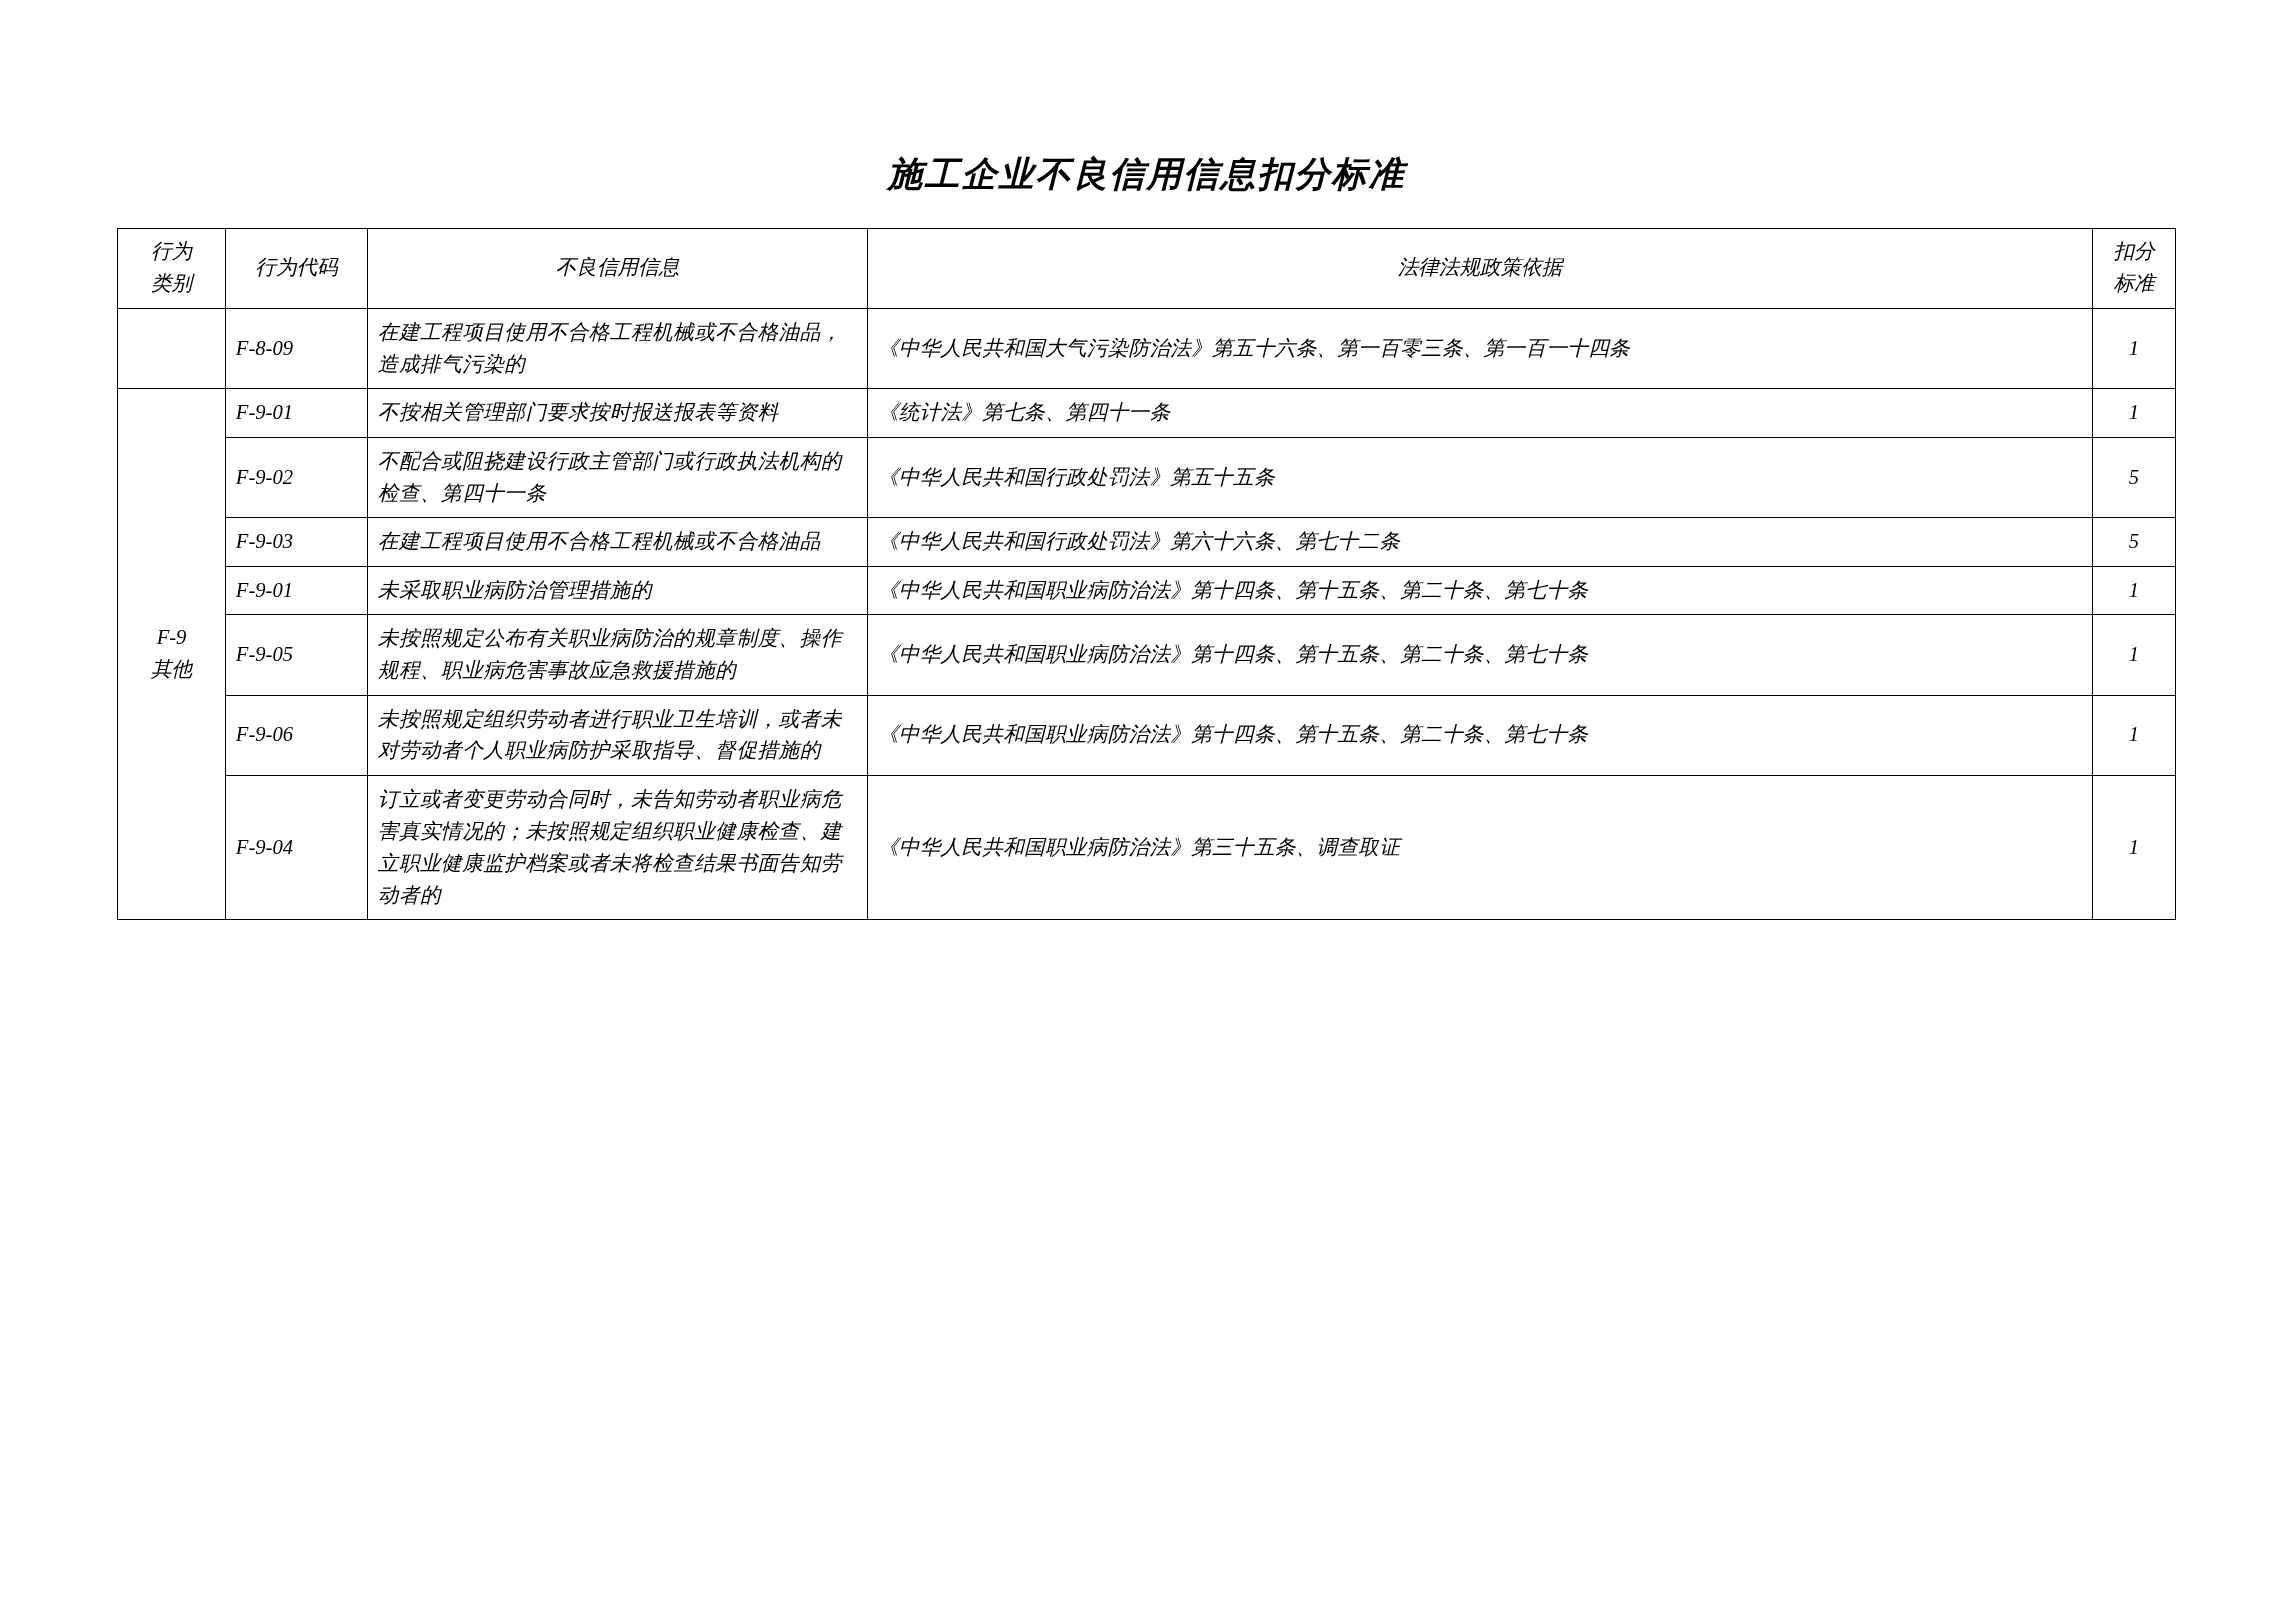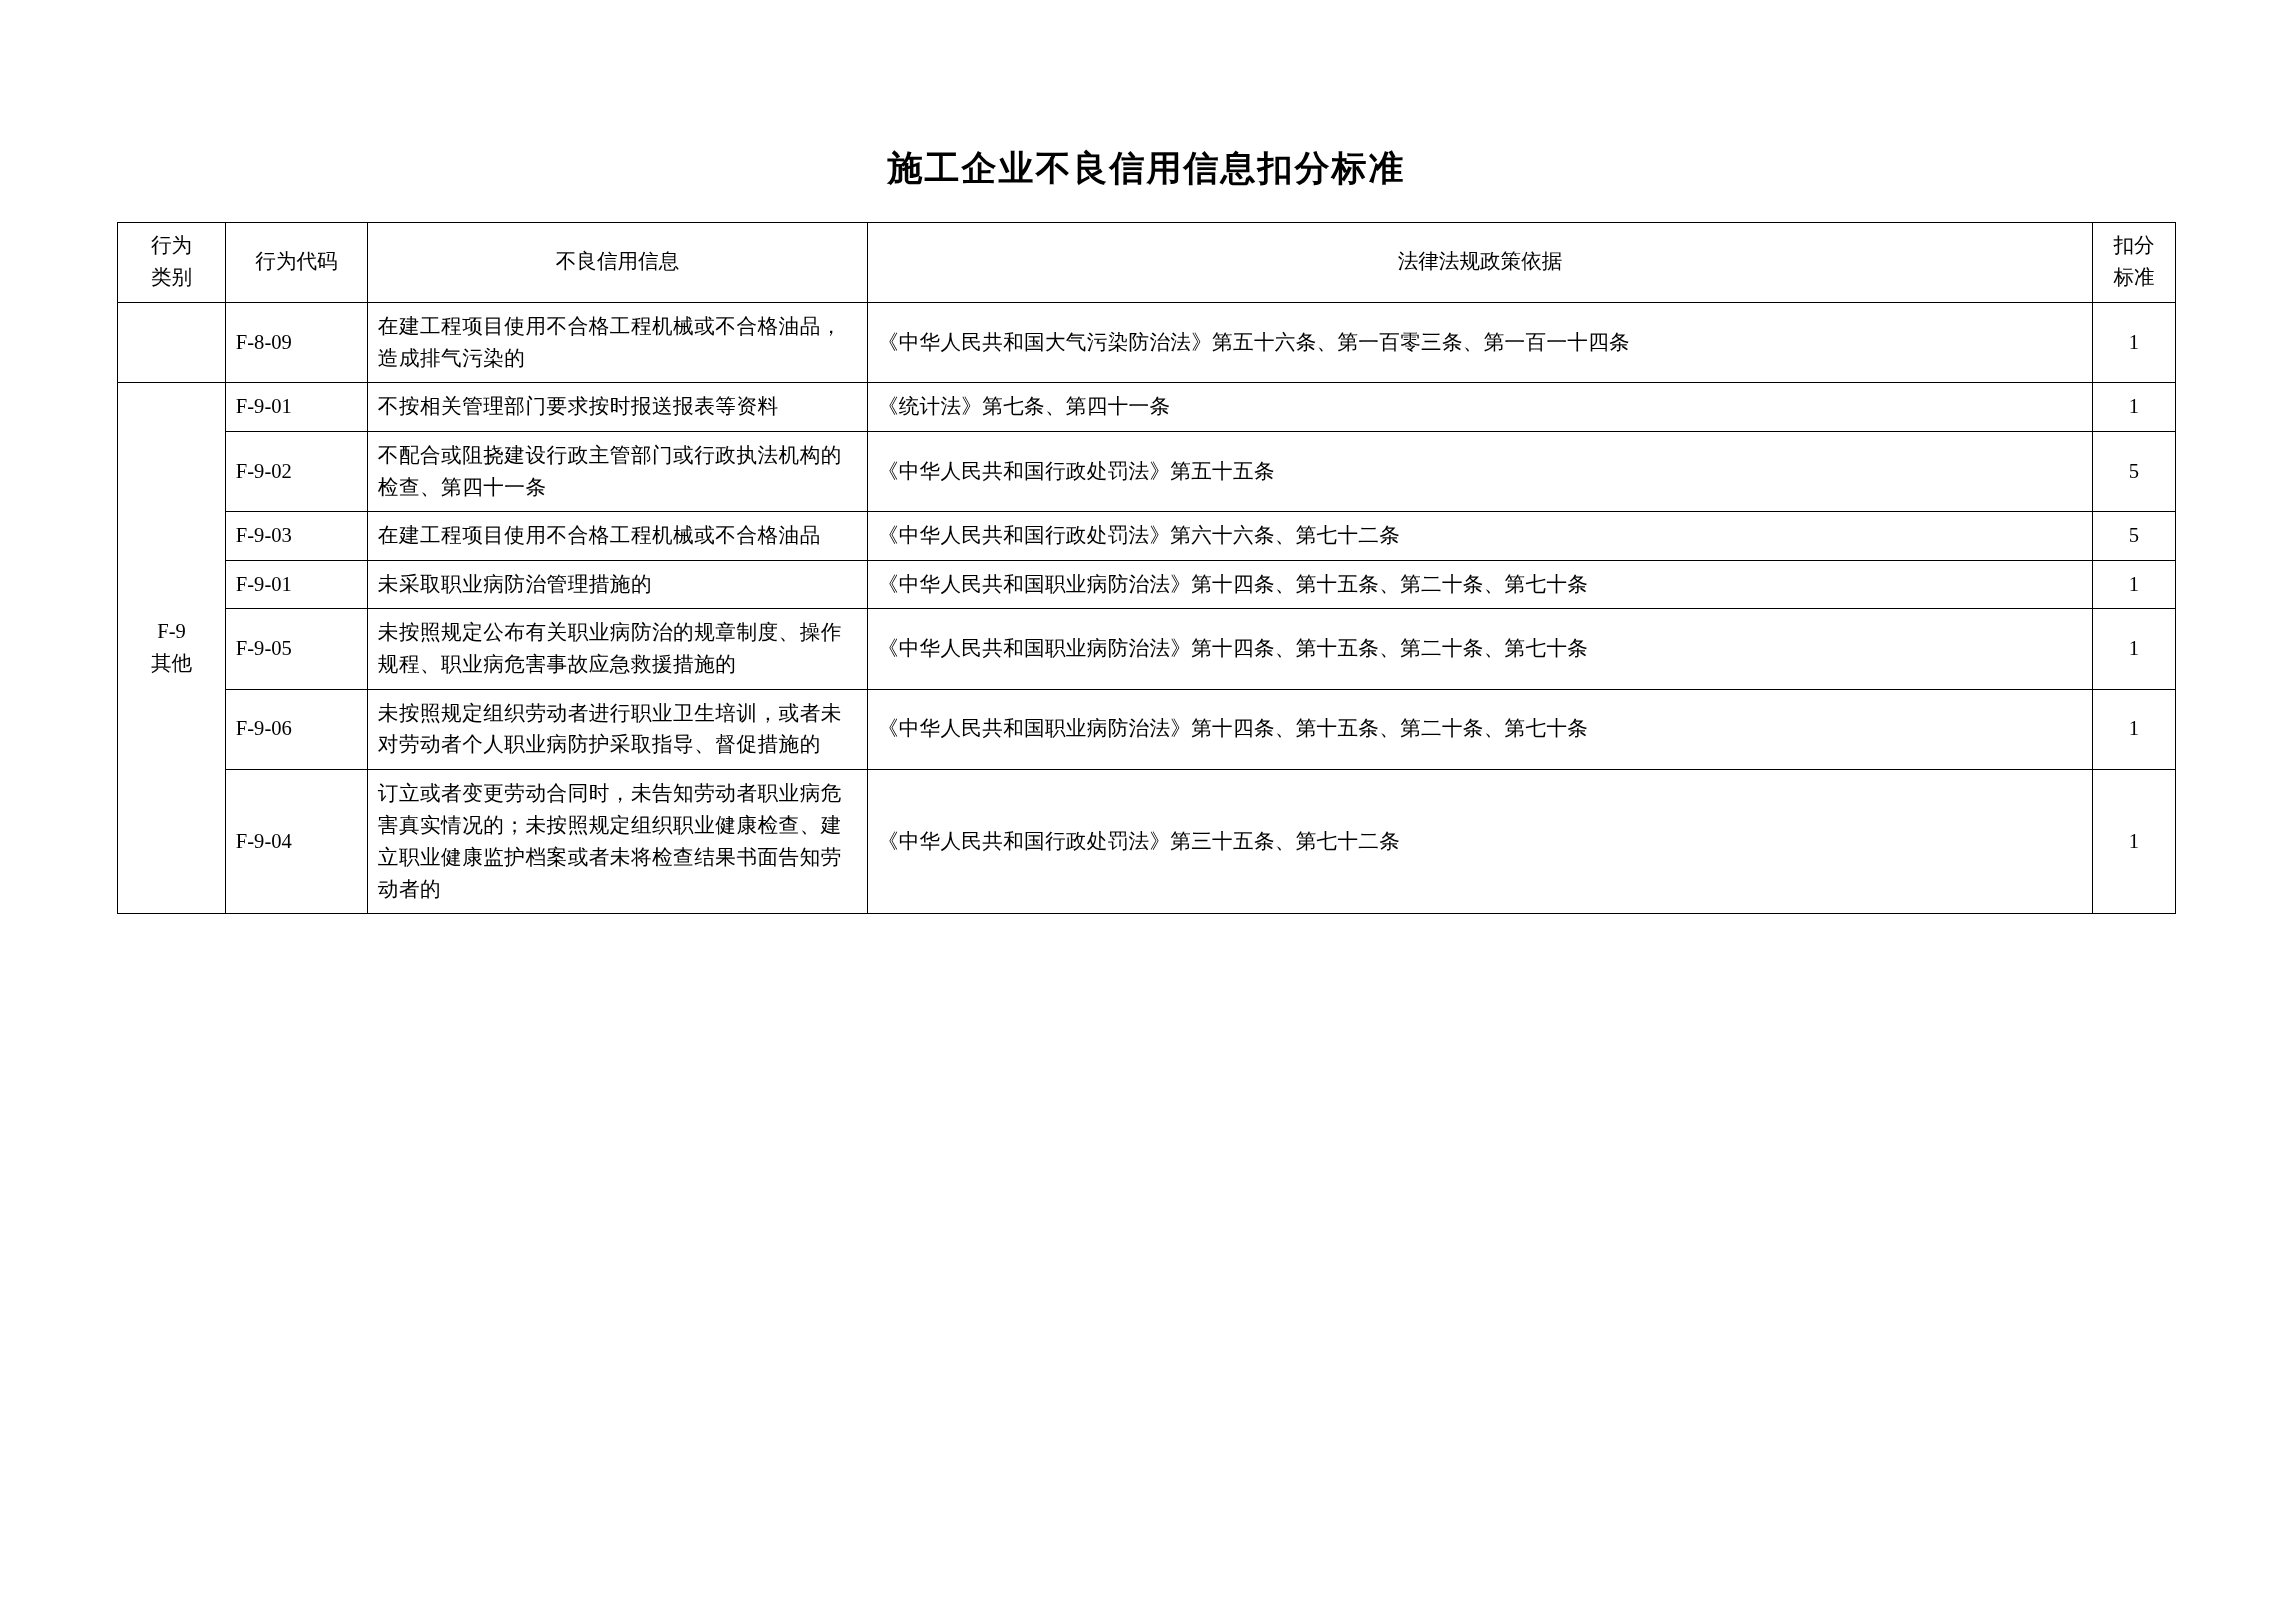--- a/index.html
+++ b/index.html
@@ -19,7 +19,8 @@
     width: 2293px;
     height: 1620px;
     box-sizing: border-box;
-    padding: 8px;
+    padding: 14px;
+    font-style: italic;
   }
   .doc-title {
     text-align: center;

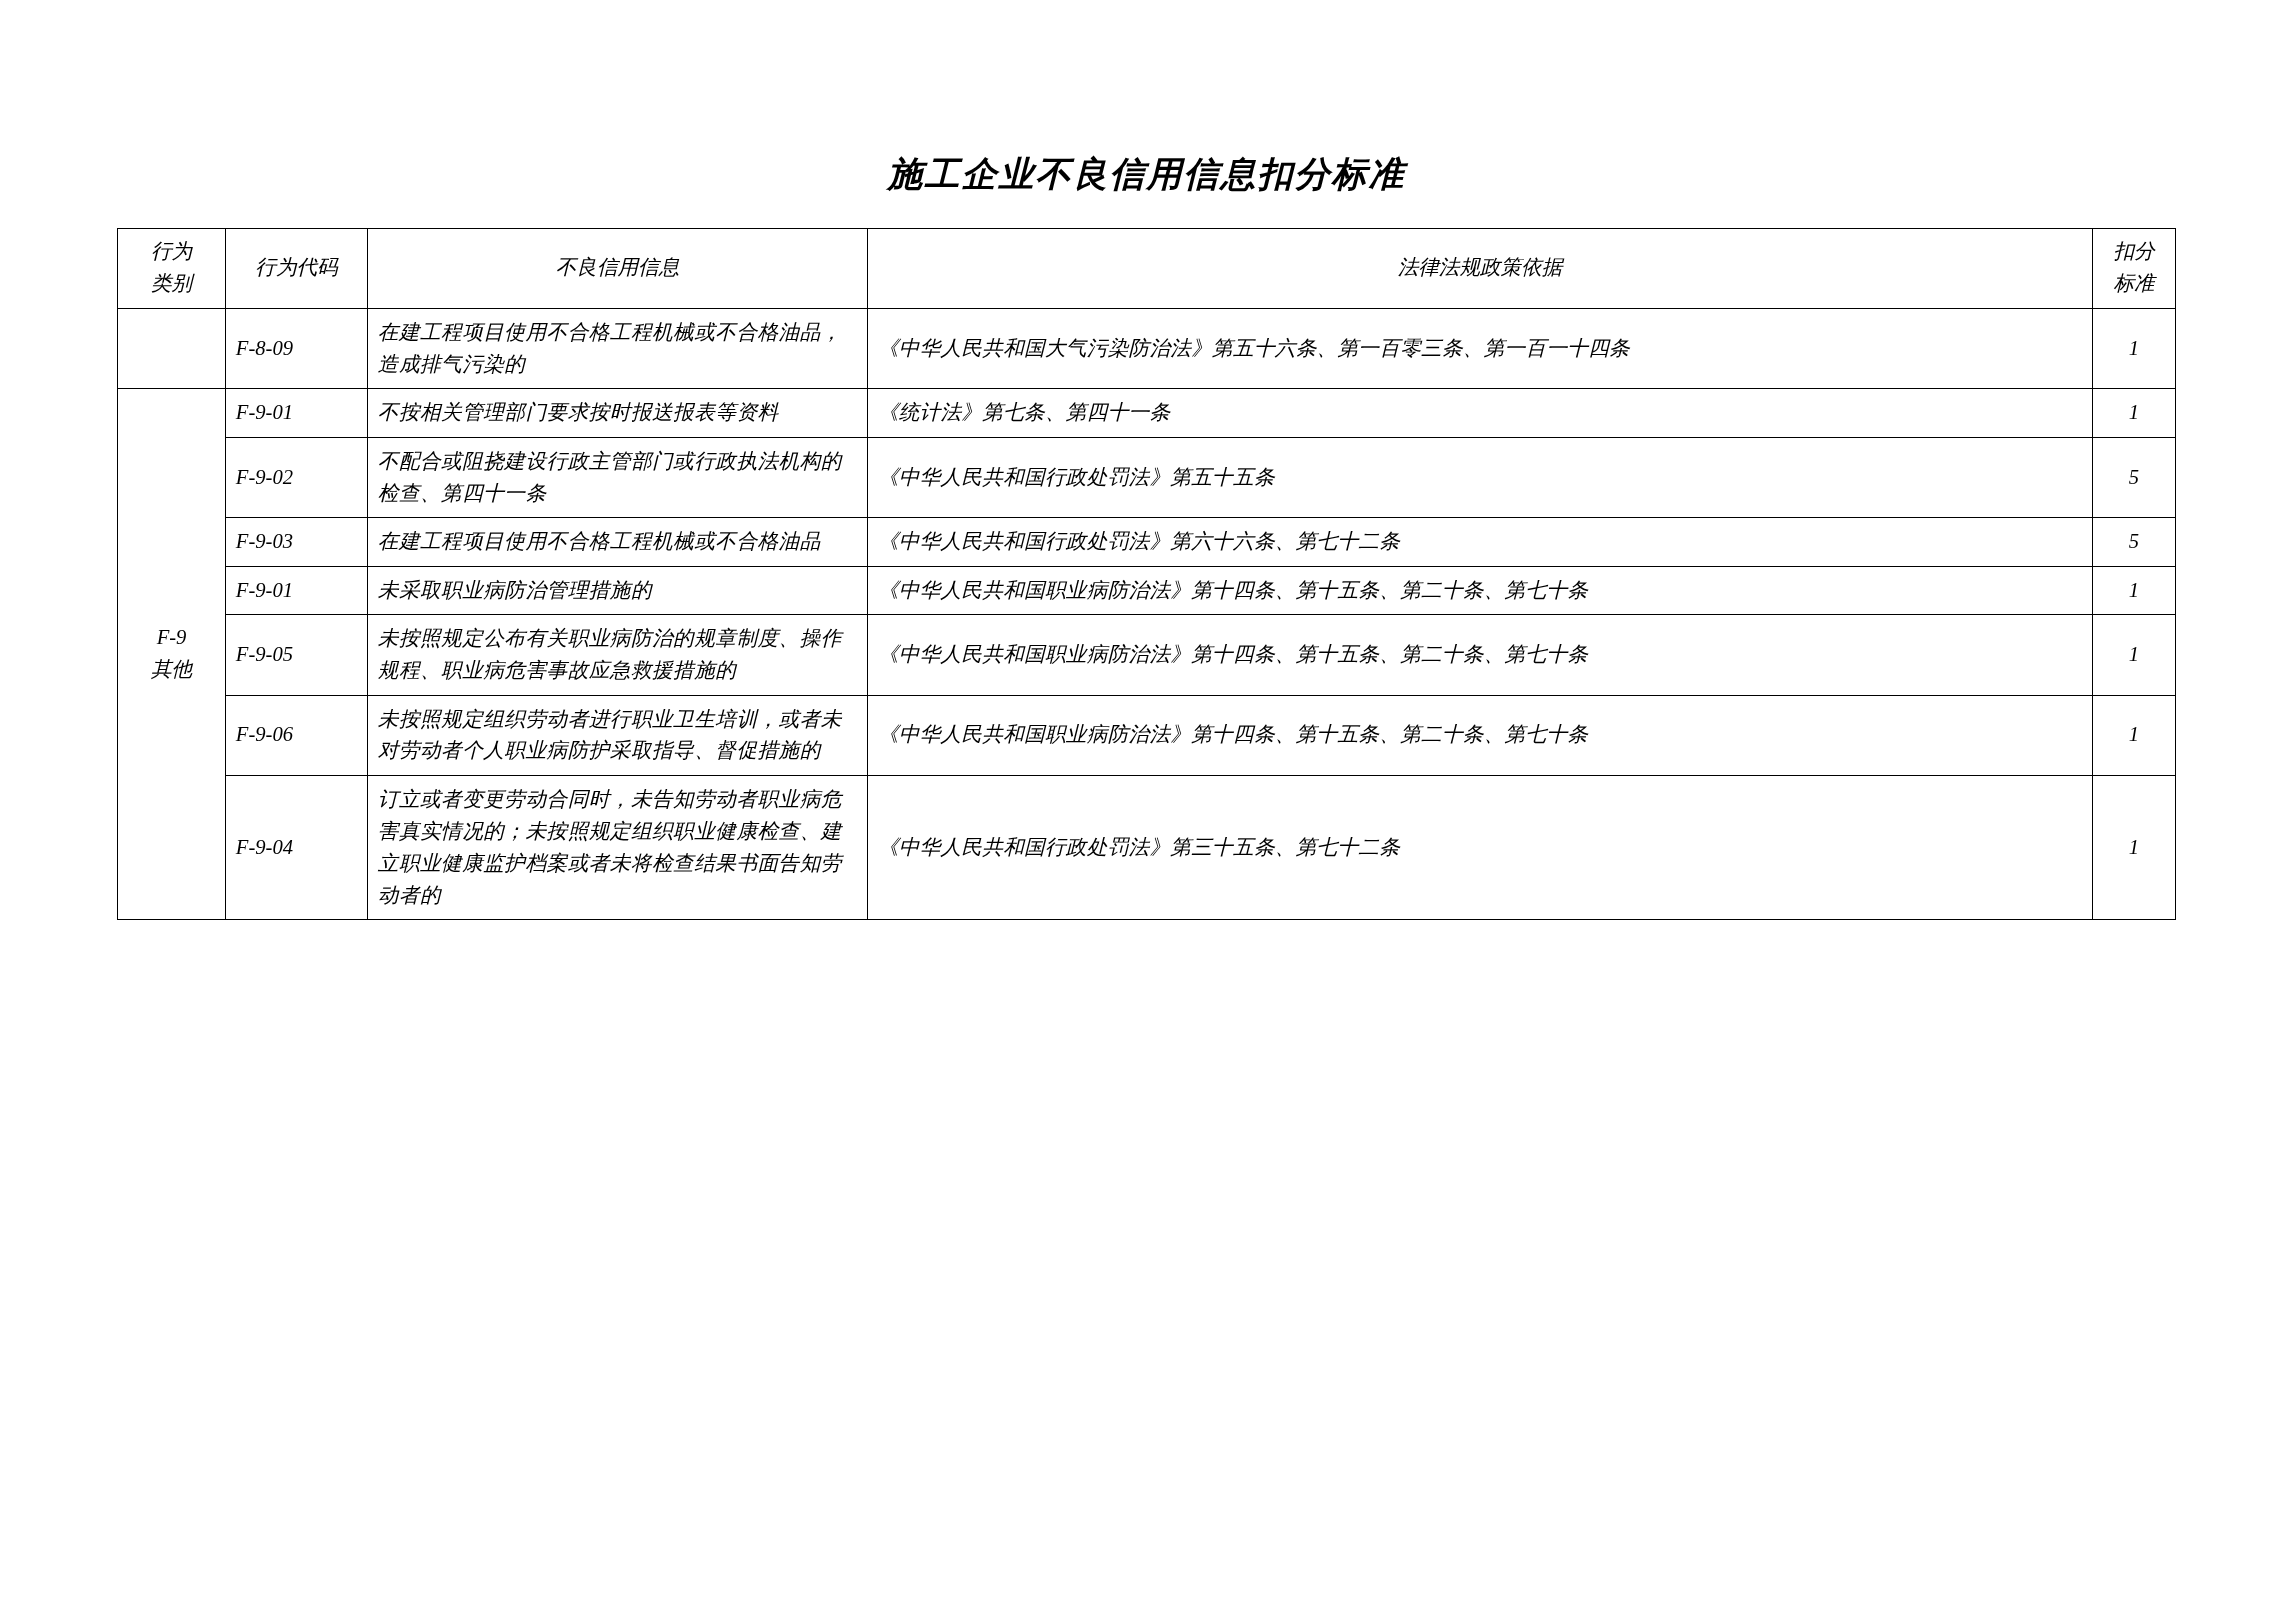--- a/index.html
+++ b/index.html
@@ -163,7 +163,7 @@
       <tr>
         <td class="code">F-9-04</td>
         <td class="info">订立或者变更劳动合同时，未告知劳动者职业病危害真实情况的；未按照规定组织职业健康检查、建立职业健康监护档案或者未将检查结果书面告知劳动者的</td>
-        <td class="law">《中华人民共和国行政处罚法》第三十五条、第七十二条</td>
+        <td class="law">《中华人民共和国职业病防治法》第三十五条、调查取证</td>
         <td class="score">1</td>
       </tr>
 

